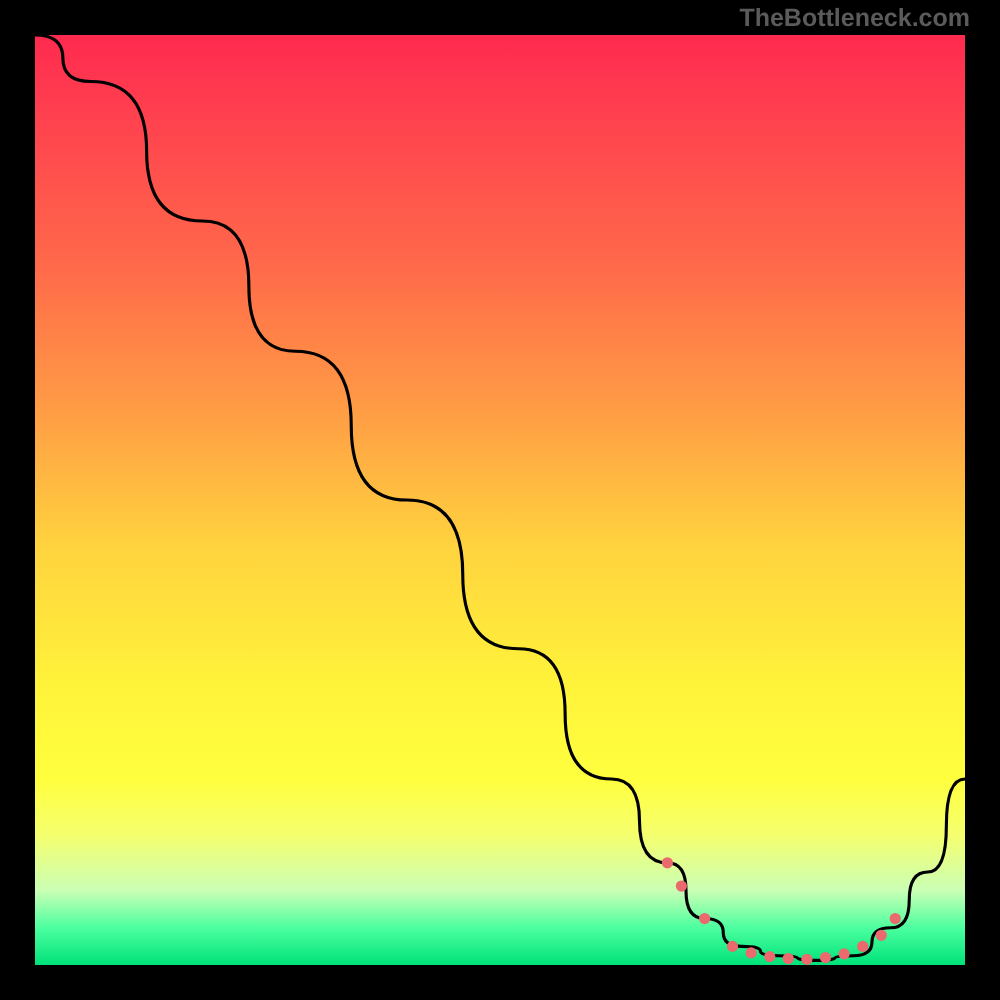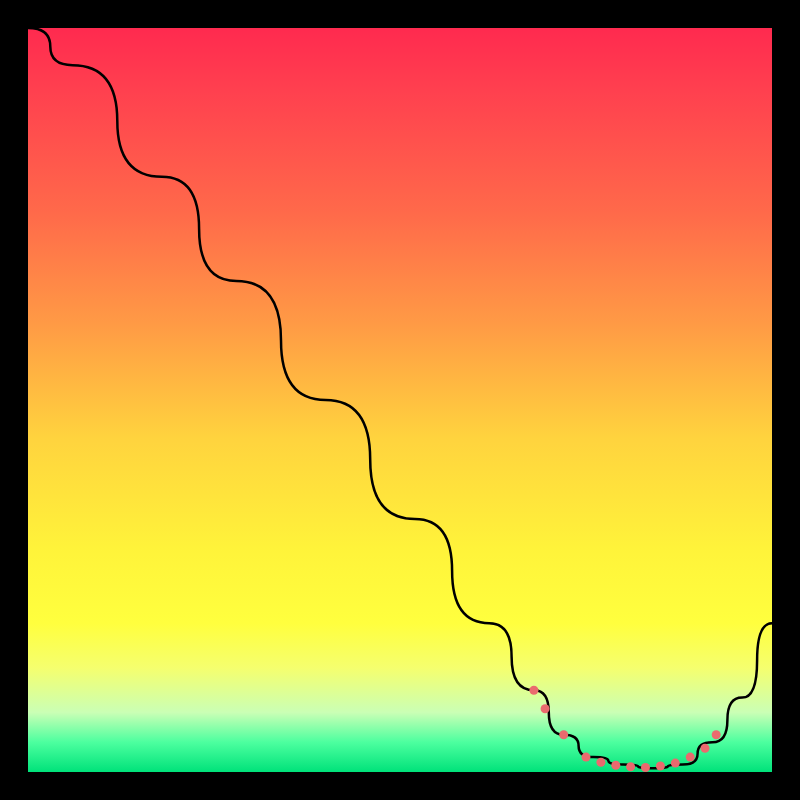--- a/index.html
+++ b/index.html
@@ -66,6 +66,7 @@
 <body>
 
 <div class="container">
+  <div class="attribution">TheBottleneck.com</div>
 
   <div class="plot-area">
     <div class="gradient-bg"></div>

